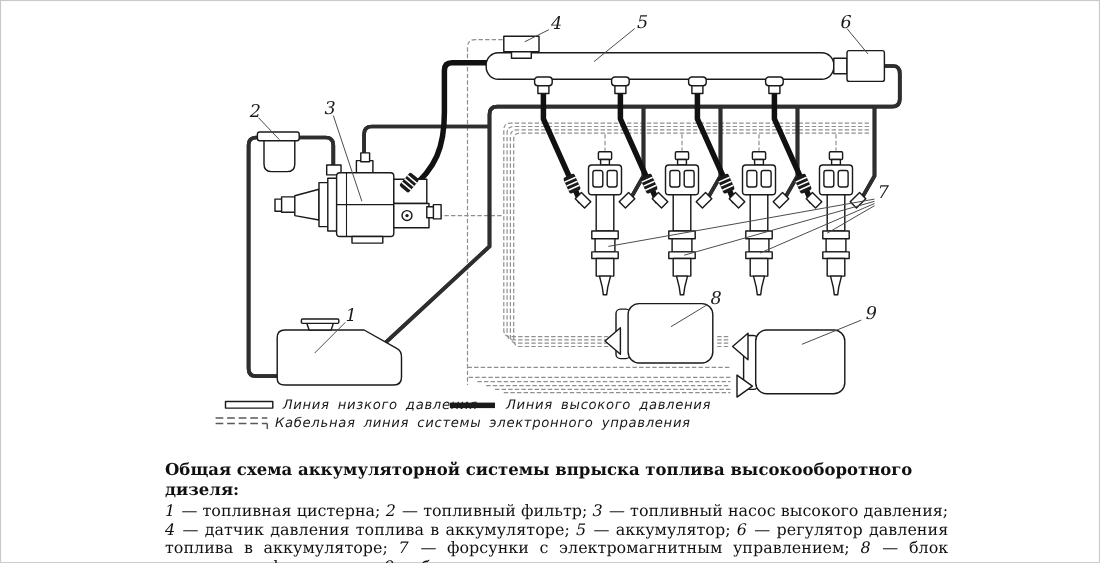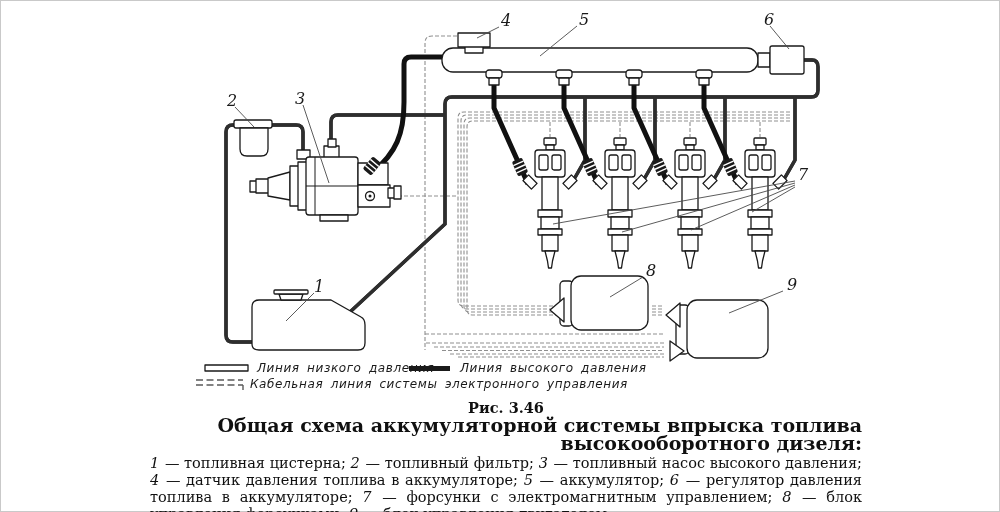--- a/index.html
+++ b/index.html
@@ -194,7 +194,6 @@
 </svg>
 
 <div class="caption">
-  <div class="fig-num">Рис. 3.46</div>
   <div class="fig-title">Общая схема аккумуляторной системы впрыска топлива высокооборотного дизеля:</div>
   <div class="fig-desc"><i>1</i> — топливная цистерна; <i>2</i> — топливный фильтр; <i>3</i> — топливный насос высокого давления; <i>4</i> — датчик давления топлива в аккумуляторе; <i>5</i> — аккумулятор; <i>6</i> — регулятор давления топлива в аккумуляторе; <i>7</i> — форсунки с электромагнитным управлением; <i>8</i> — блок управления форсунками; <i>9</i> — блок управления двигателем.</div>
 </div>

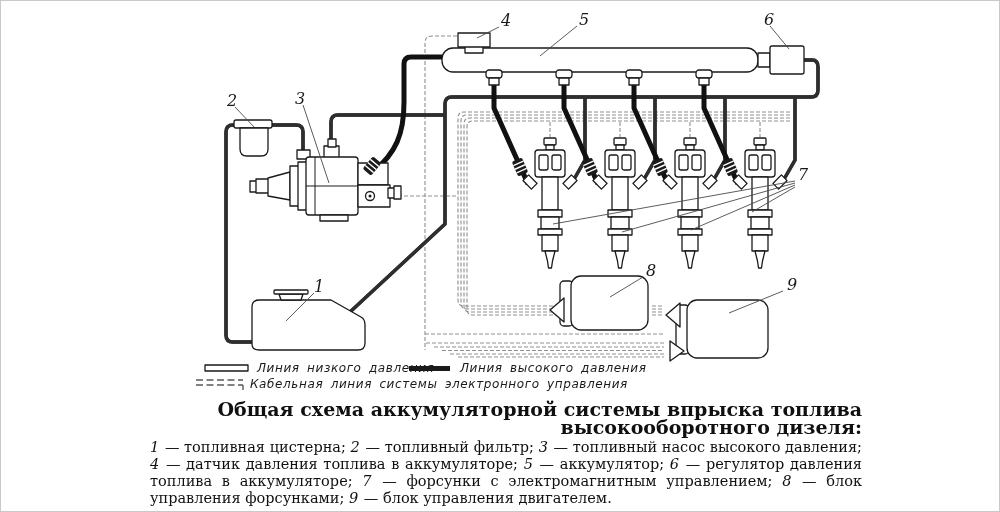--- a/index.html
+++ b/index.html
@@ -18,7 +18,7 @@
   
   .caption{position:absolute;left:150px;top:400px;width:712px;color:#101010;}
   .fig-num{text-align:center;font-weight:bold;font-size:14.5px;line-height:16px;}
-  .fig-title{text-align:right;font-weight:bold;font-size:19px;line-height:18px;margin-top:0;}
+  .fig-title{text-align:left;font-weight:bold;font-size:15px;line-height:18px;margin-top:18px;}
   .fig-desc{font-size:14.5px;line-height:17px;text-align:justify;margin-top:3px;}
   .fig-desc i{padding-right:1px;}
 </style>

